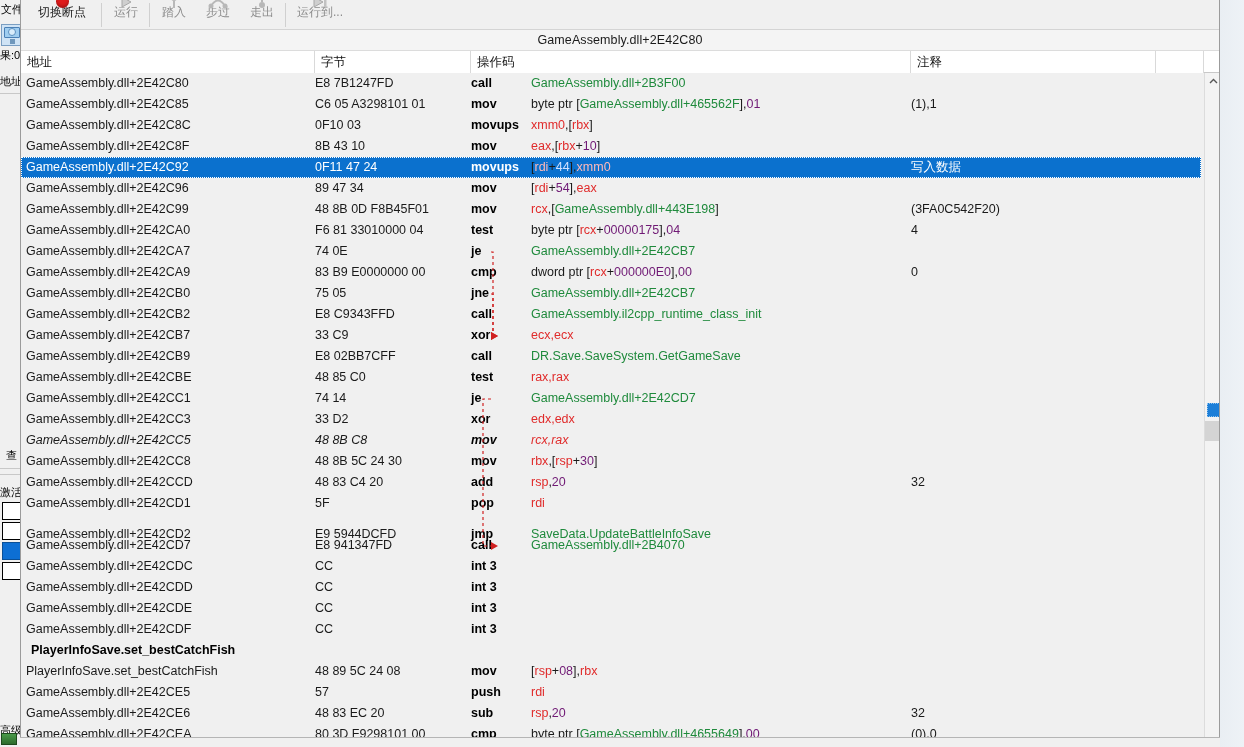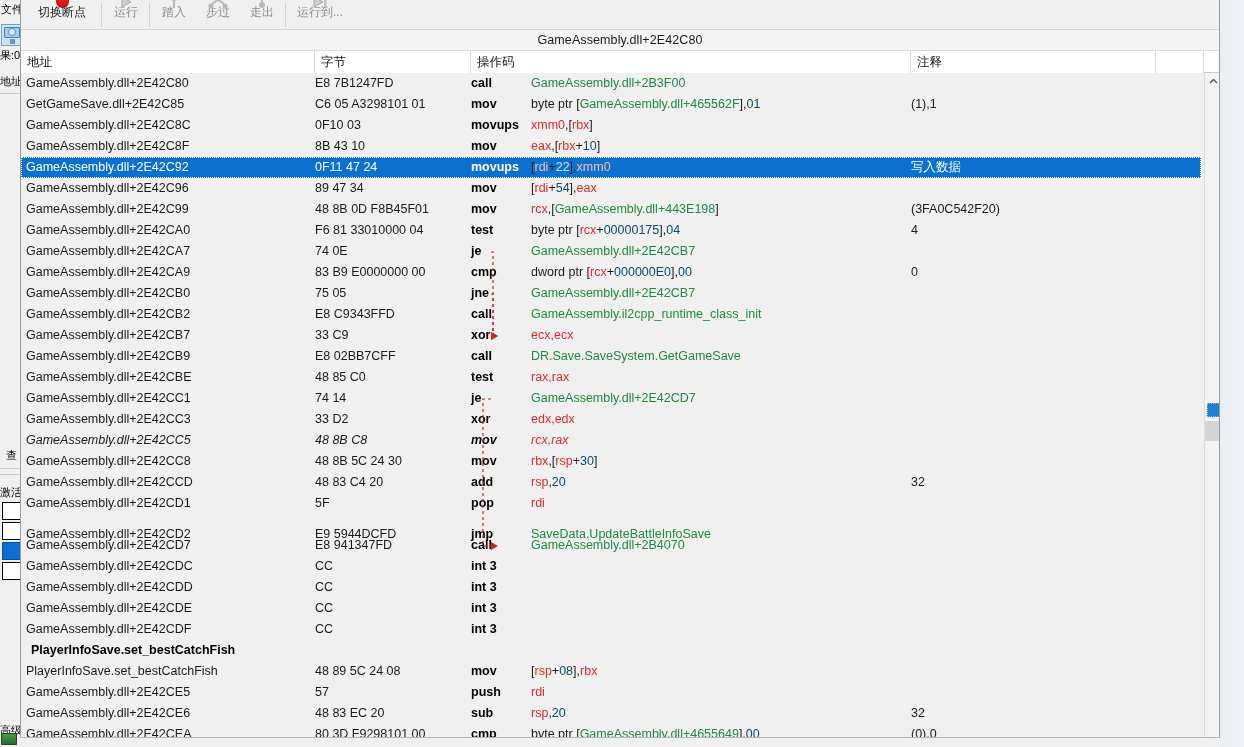--- a/index.html
+++ b/index.html
@@ -273,7 +273,7 @@
             <span class="op"><span class="sym">GameAssembly.dll+2B3F00</span></span>
           </div>
           <div class="row" style="top: 0px;">
-            <span class="addr">GetGameSave.dll+2E42C85</span>
+            <span class="addr">GameAssembly.dll+2E42C85</span>
             <span class="bytes">C6 05 A3298101 01</span>
             <span class="mn">mov</span>
             <span class="op"><span class="pln">byte ptr [</span><span class="sym">GameAssembly.dll+465562F</span><span class="pln">],</span><span class="num">01</span></span>

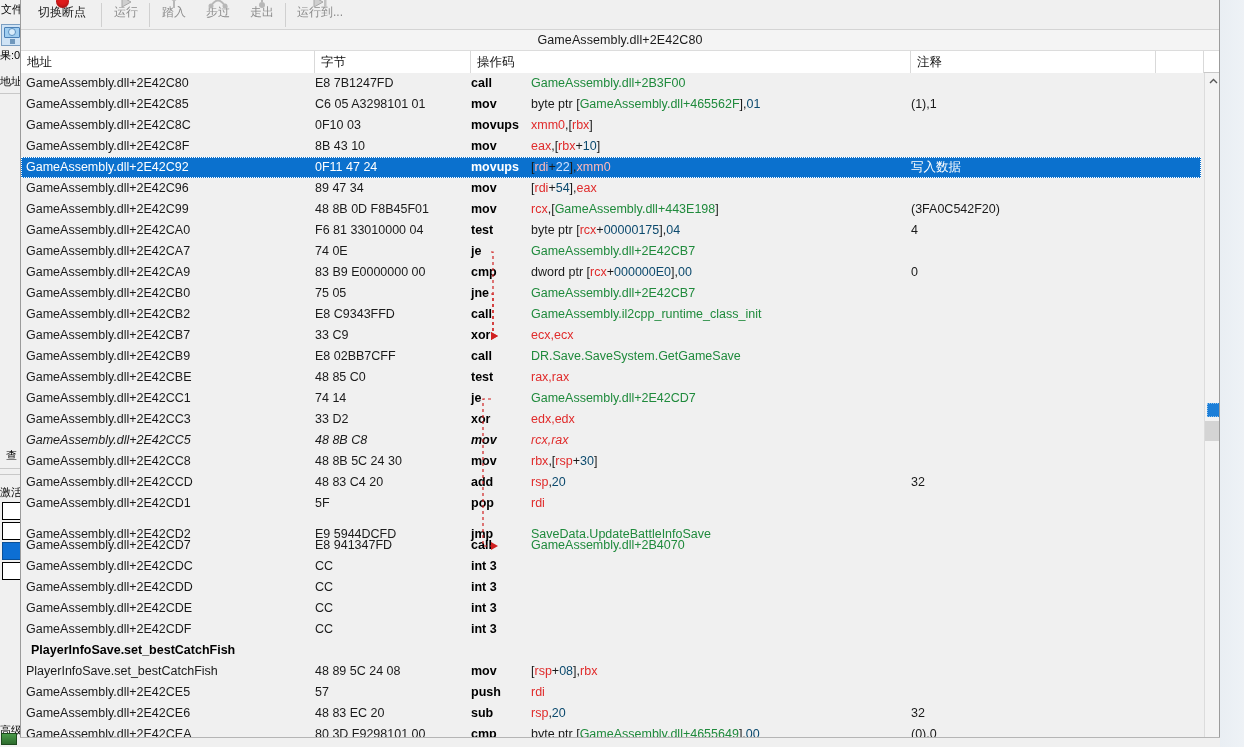--- a/index.html
+++ b/index.html
@@ -122,7 +122,7 @@
   .cmt   { position:absolute; left:890px; top:0; color:#1a1a1a; }
 
   .reg { color:#e02b2b; }
-  .num { color:#0c4a6e; }
+  .num { color:#701a75; }
   .sym { color:#1f8a3c; }
   .pln { color:#1a1a1a; }
 

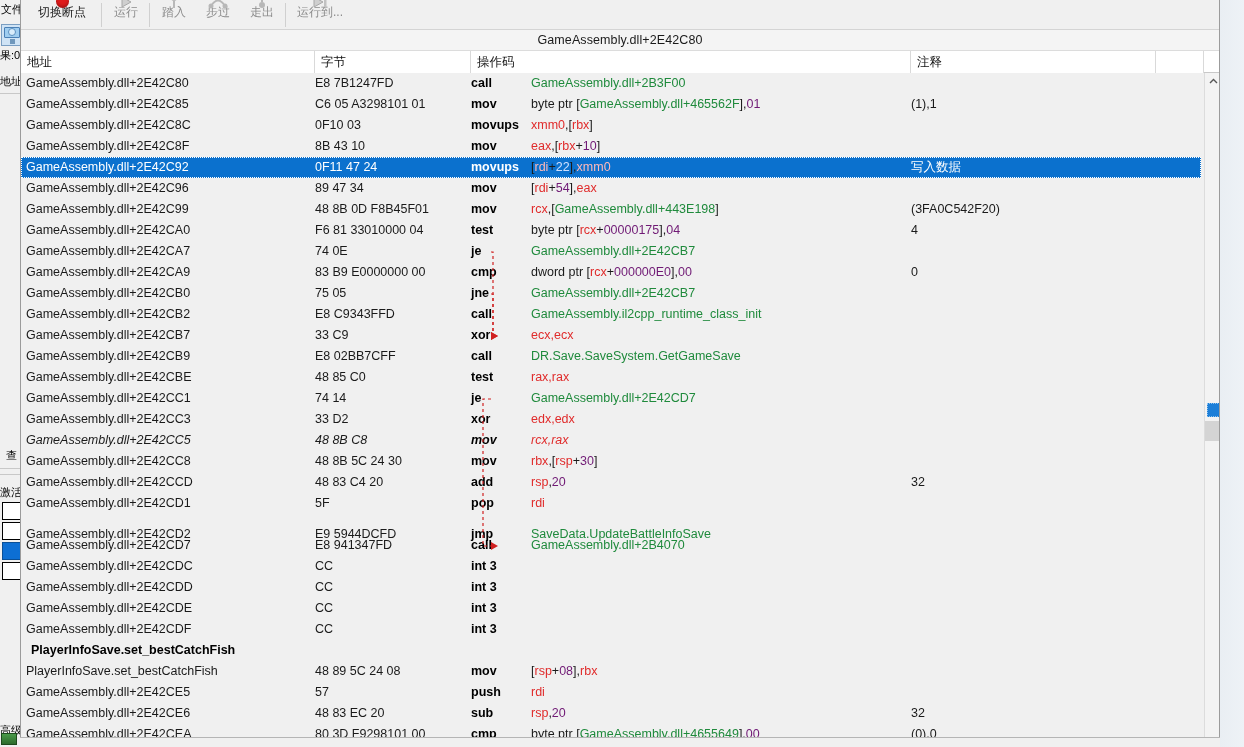--- a/index.html
+++ b/index.html
@@ -295,7 +295,7 @@
             <span class="addr">GameAssembly.dll+2E42C92</span>
             <span class="bytes">0F11 47 24</span>
             <span class="mn">movups</span>
-            <span class="op"><span class="pln">[</span><span class="reg">rdi</span><span class="pln">+</span><span class="num">22</span><span class="pln">],</span><span class="reg">xmm0</span></span>
+            <span class="op"><span class="pln">[</span><span class="reg">rdi</span><span class="pln">+</span><span class="num">44</span><span class="pln">],</span><span class="reg">xmm0</span></span>
             <span class="cmt">写入数据</span>
           </div>
           <div class="row" style="top: 0px;">

